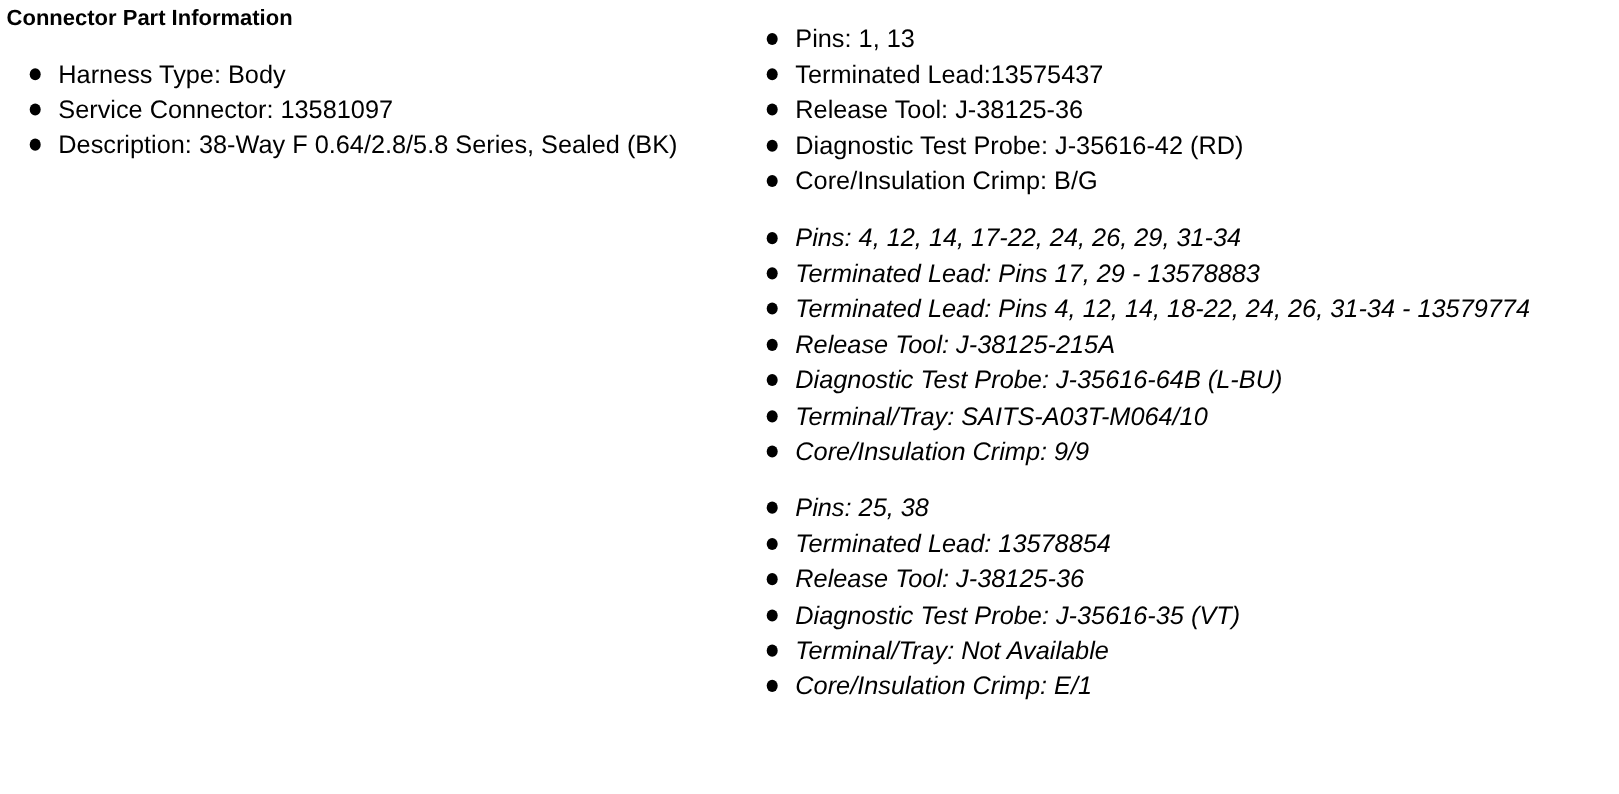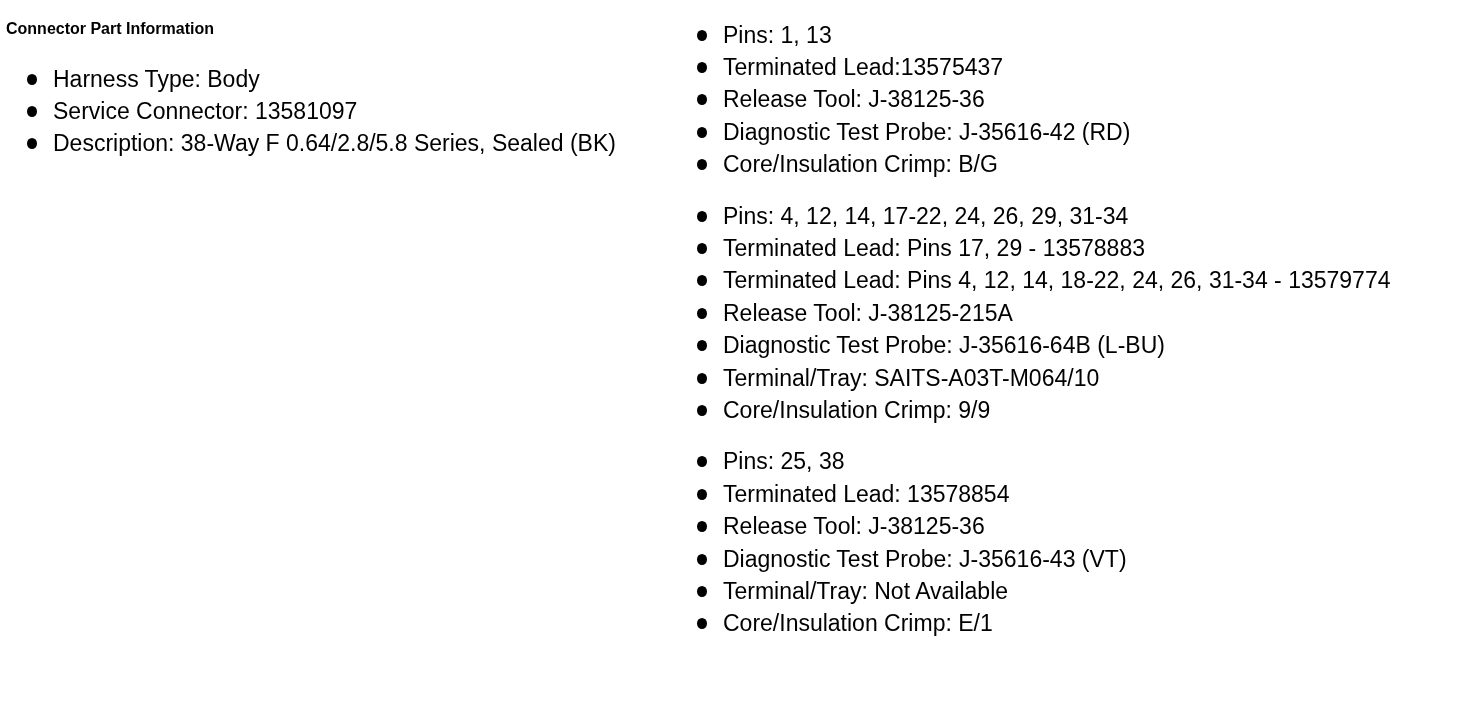--- a/index.html
+++ b/index.html
@@ -35,8 +35,8 @@
   }
   h2.section-title {
     margin: 0;
-    padding-top: 14px;
-    font-size: 16px;
+    padding-top: 2px;
+    font-size: 20px;
     font-weight: bold;
     line-height: 30px;
     white-space: nowrap;

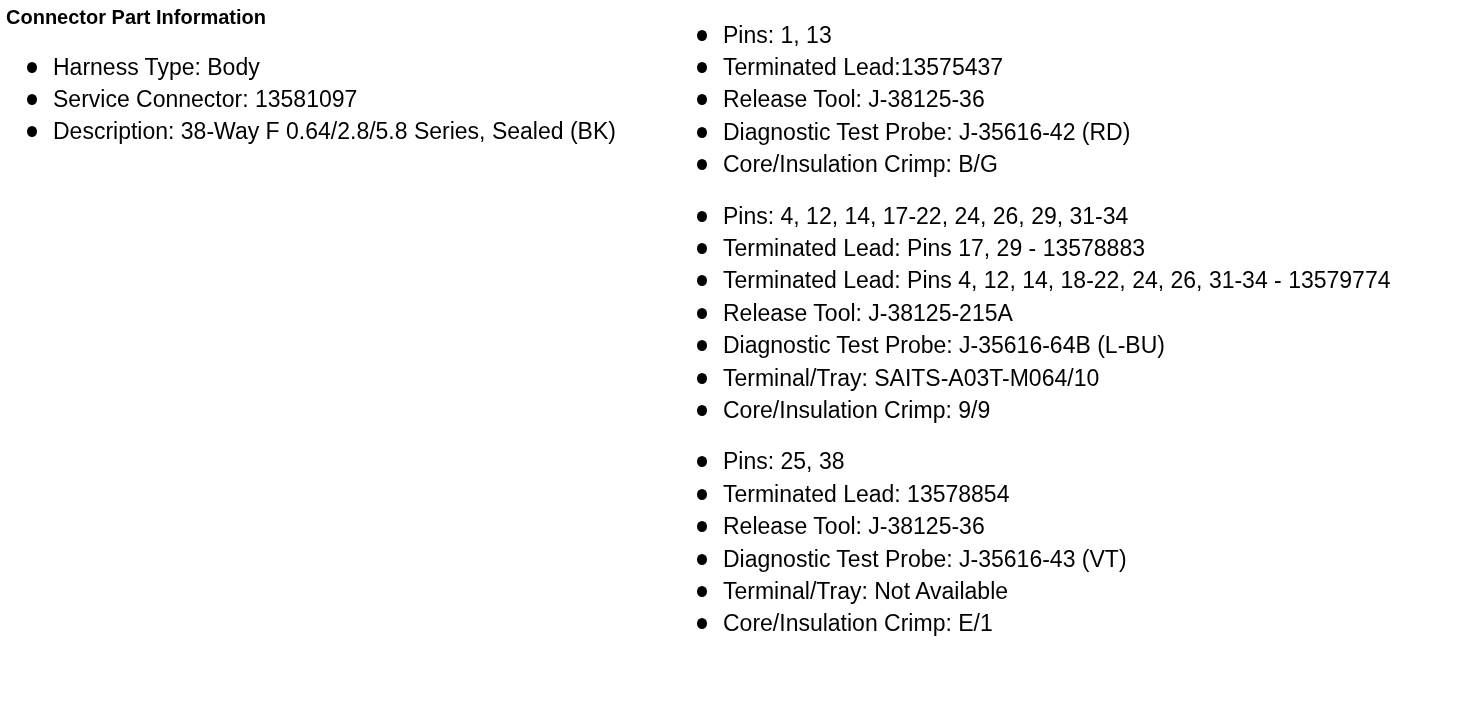--- a/index.html
+++ b/index.html
@@ -47,6 +47,7 @@
     padding: 0;
   }
   ul.items.group-gap {
+    font-style: italic;
   }
   li.row {
     display: flex;

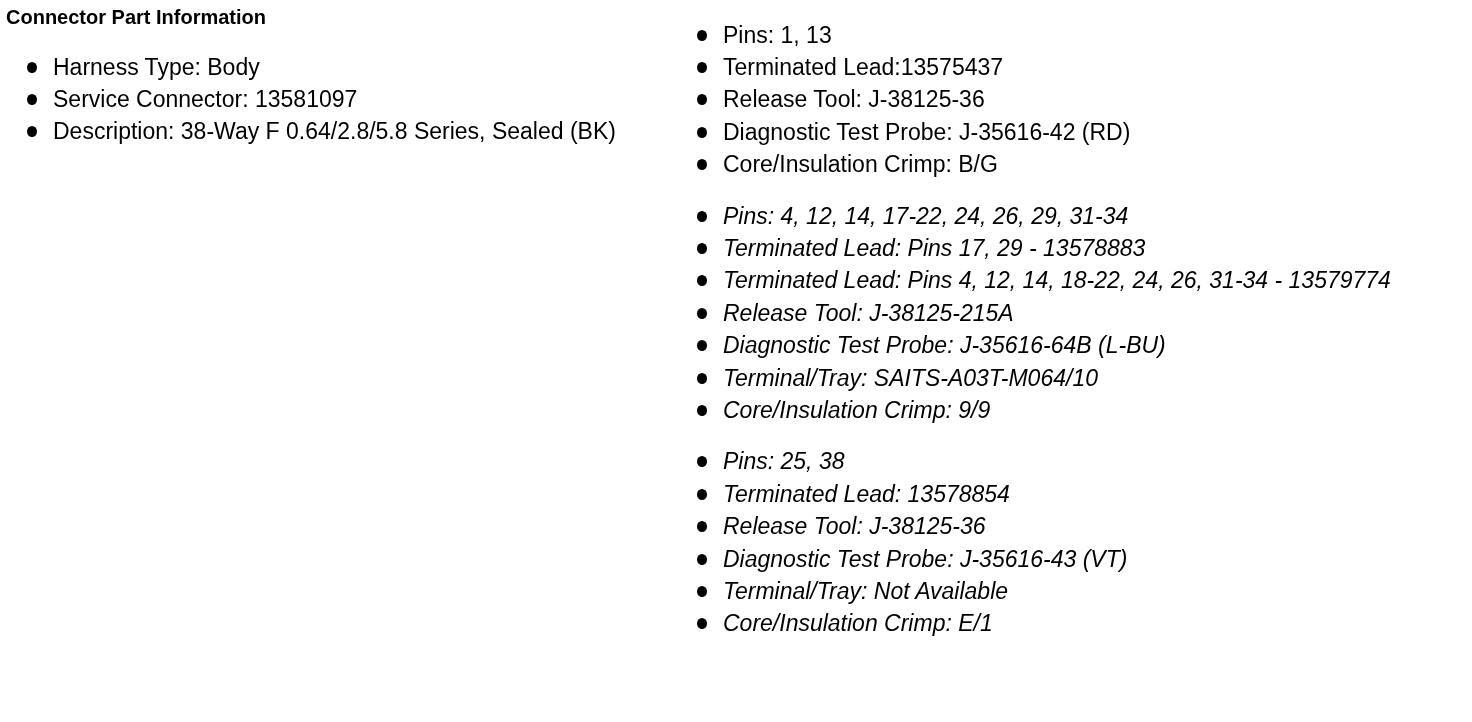--- a/index.html
+++ b/index.html
@@ -161,7 +161,7 @@
       </li>
       <li class="row">
         <span class="bullet"></span>
-        <span class="txt">Diagnostic Test Probe: J-35616-43 (VT)</span>
+        <span class="txt">Diagnostic Test Probe: J-35616-35 (VT)</span>
       </li>
       <li class="row">
         <span class="bullet"></span>

